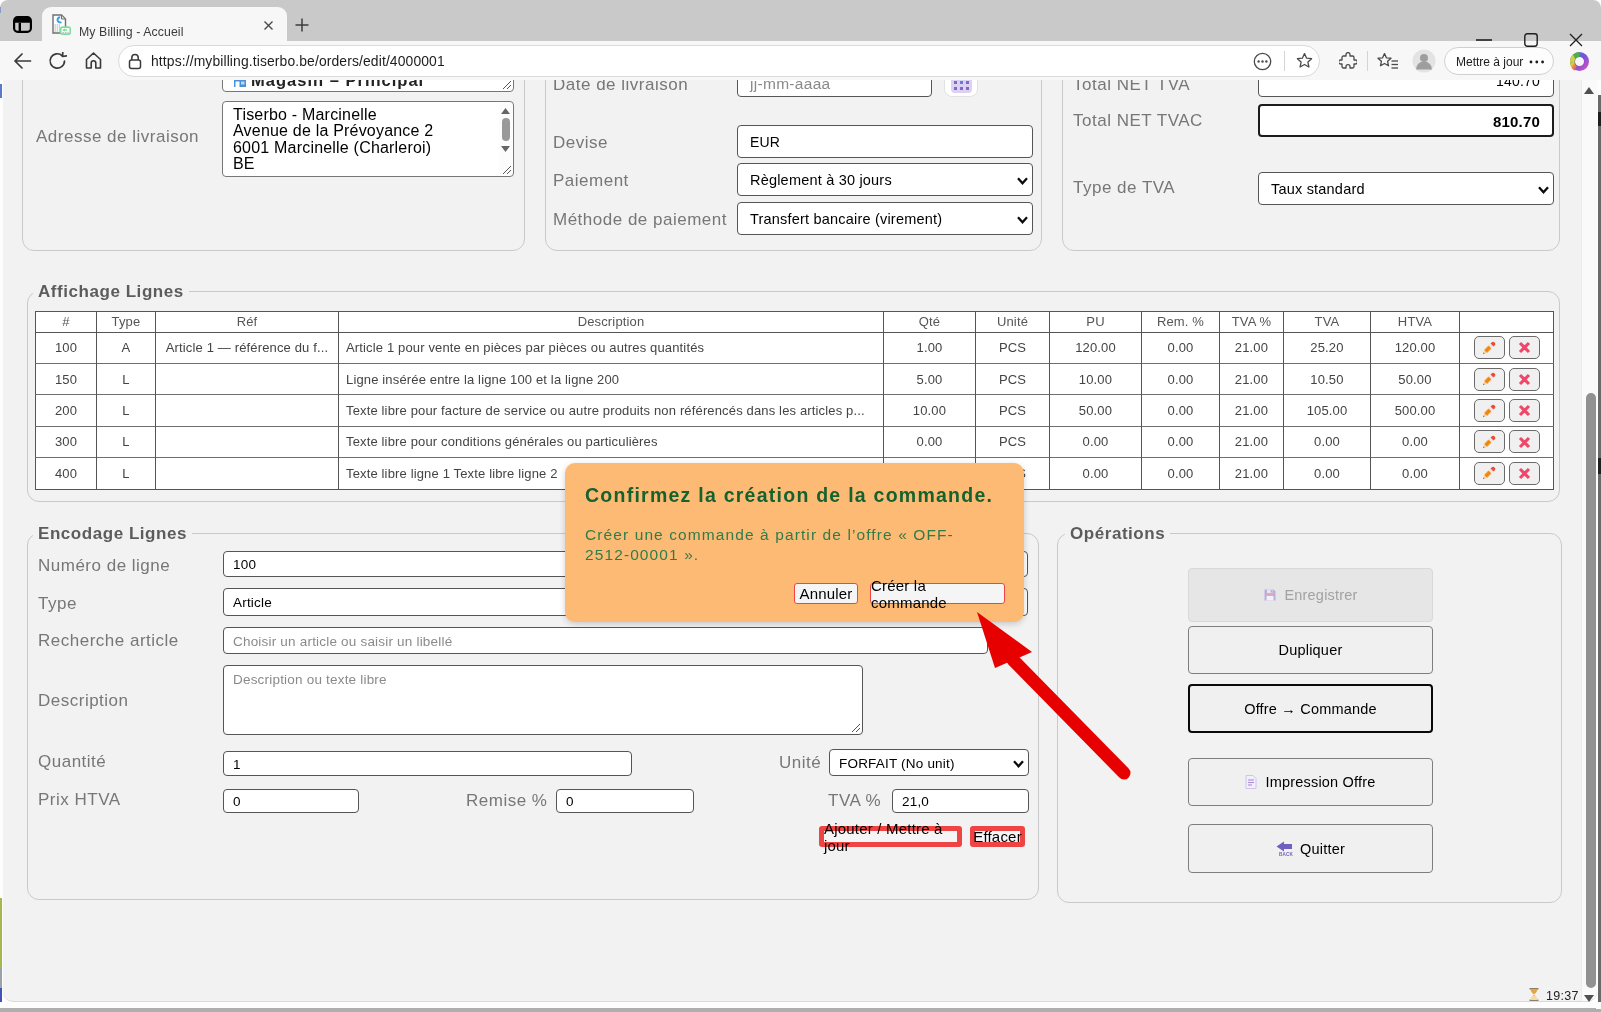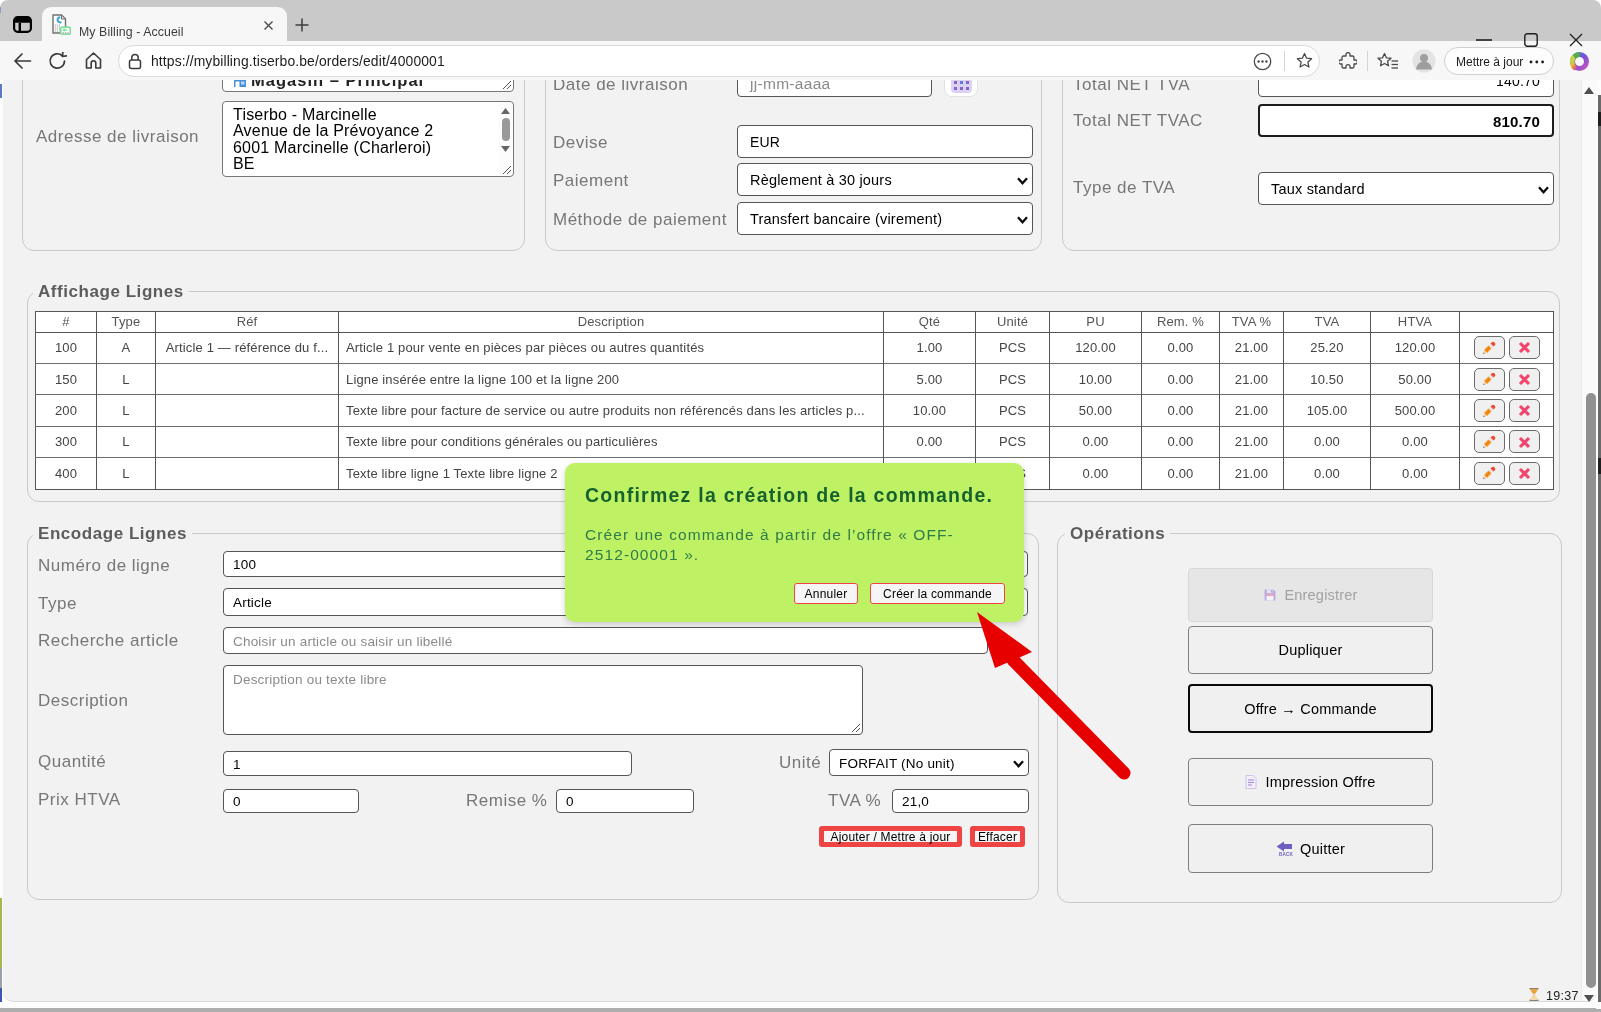--- a/index.html
+++ b/index.html
@@ -516,7 +516,7 @@
       </svg>
       Quitter</div>
 
-    <div style="position:absolute; left:562px; top:383px; width:459px; height:159px; background:#bef264; border-radius:10px; box-shadow:0 2px 6px rgba(0,0,0,0.18);">
+    <div style="position:absolute; left:562px; top:383px; width:459px; height:159px; background:#fdba74; border-radius:10px; box-shadow:0 2px 6px rgba(0,0,0,0.18);">
       <div style="position:absolute; left:20px; top:21px; font-size:19.5px; font-weight:bold; color:#15622e; letter-spacing:1.25px;">Confirmez la création de la commande.</div>
       <div style="position:absolute; left:20px; top:62px; font-size:15.5px; color:#2f7c49; letter-spacing:1.1px; line-height:19.5px;">Créer une commande à partir de l’offre «&nbsp;OFF-<br>2512-00001&nbsp;».</div>
       <div class="sbtn" style="left:229px; top:120px; width:64px; height:21px; border-width:1.5px;">Annuler</div>

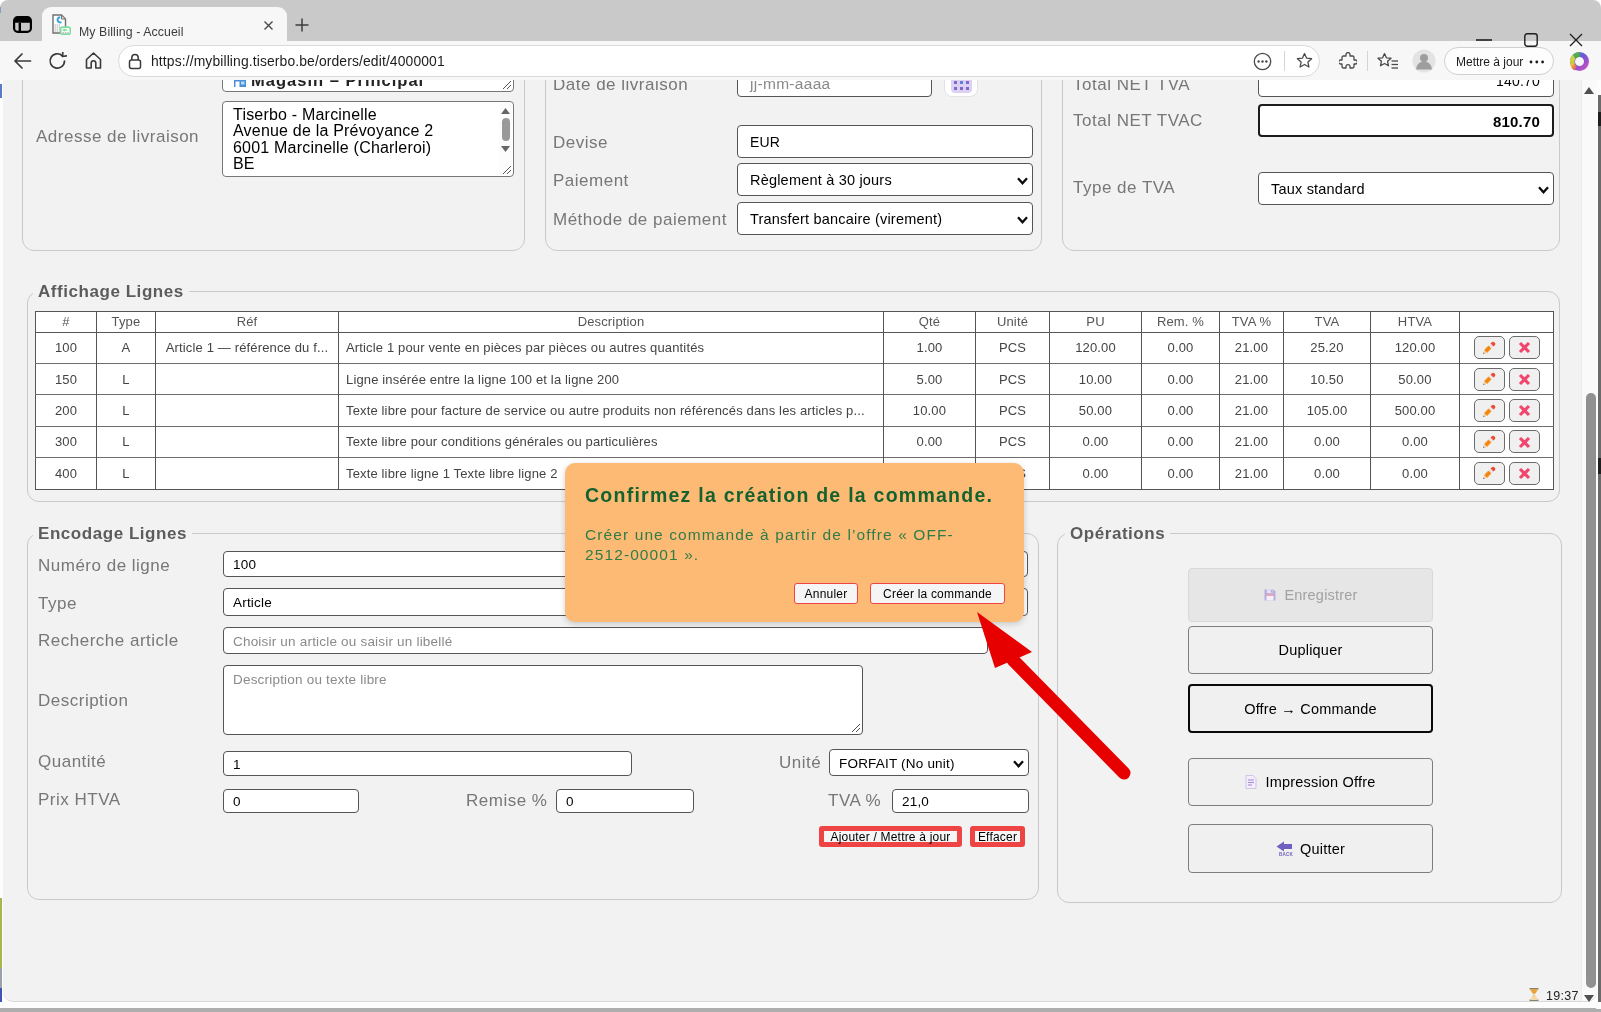--- a/index.html
+++ b/index.html
@@ -42,7 +42,7 @@
   .einp { position:absolute; background:#fff; border:1px solid #555; border-radius:4px; font-size:13.5px; color:#000; letter-spacing:0.2px; }
   .einp .v { position:absolute; left:9px; top:50%; transform:translateY(-50%); white-space:nowrap; }
   .btn { position:absolute; background:#f0f0f0; border:1px solid #7e7e7e; border-radius:4px; font-size:14.5px; color:#000; display:flex; align-items:center; justify-content:center; letter-spacing:0.2px; }
-  .sbtn { position:absolute; background:#f5f5f5; border:5px solid #ef4444; border-radius:3px; font-size:12px; color:#000; display:flex; align-items:center; justify-content:center; letter-spacing:0.2px; }
+  .sbtn { position:absolute; background:#f5f5f5; border:5px solid #ef4444; border-radius:3px; font-size:15px; color:#000; display:flex; align-items:center; justify-content:center; letter-spacing:0.2px; }
 
   
   #sbcol { position:absolute; left:1581px; top:80px; width:16px; height:921px; background:#fafafa; border-left:1px solid #ececec; border-bottom-right-radius:10px; }

